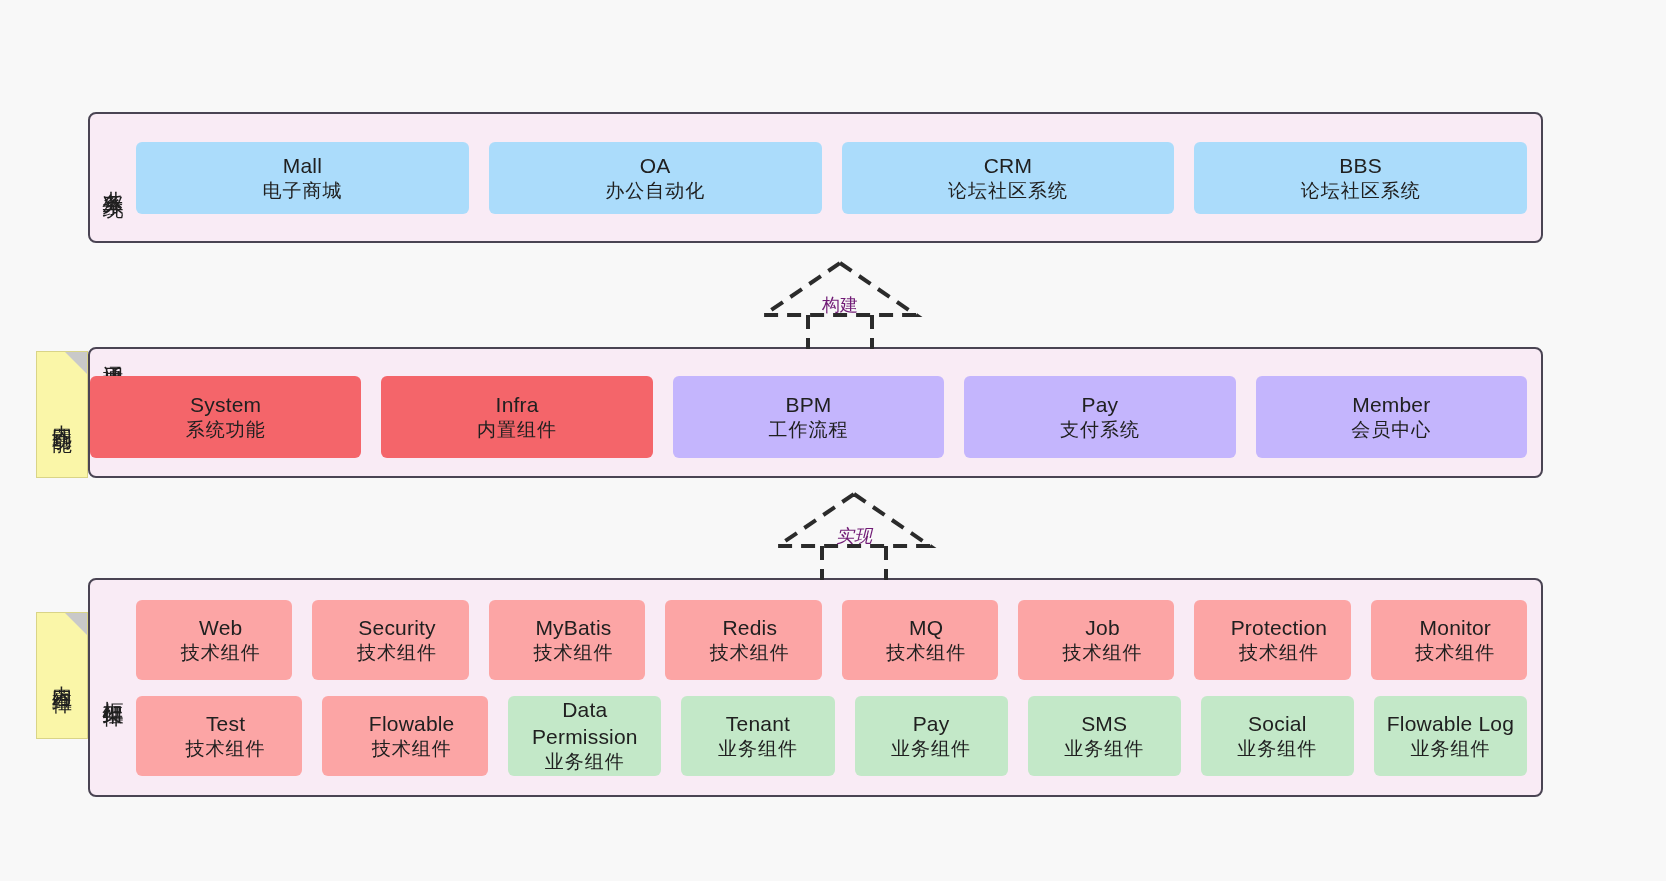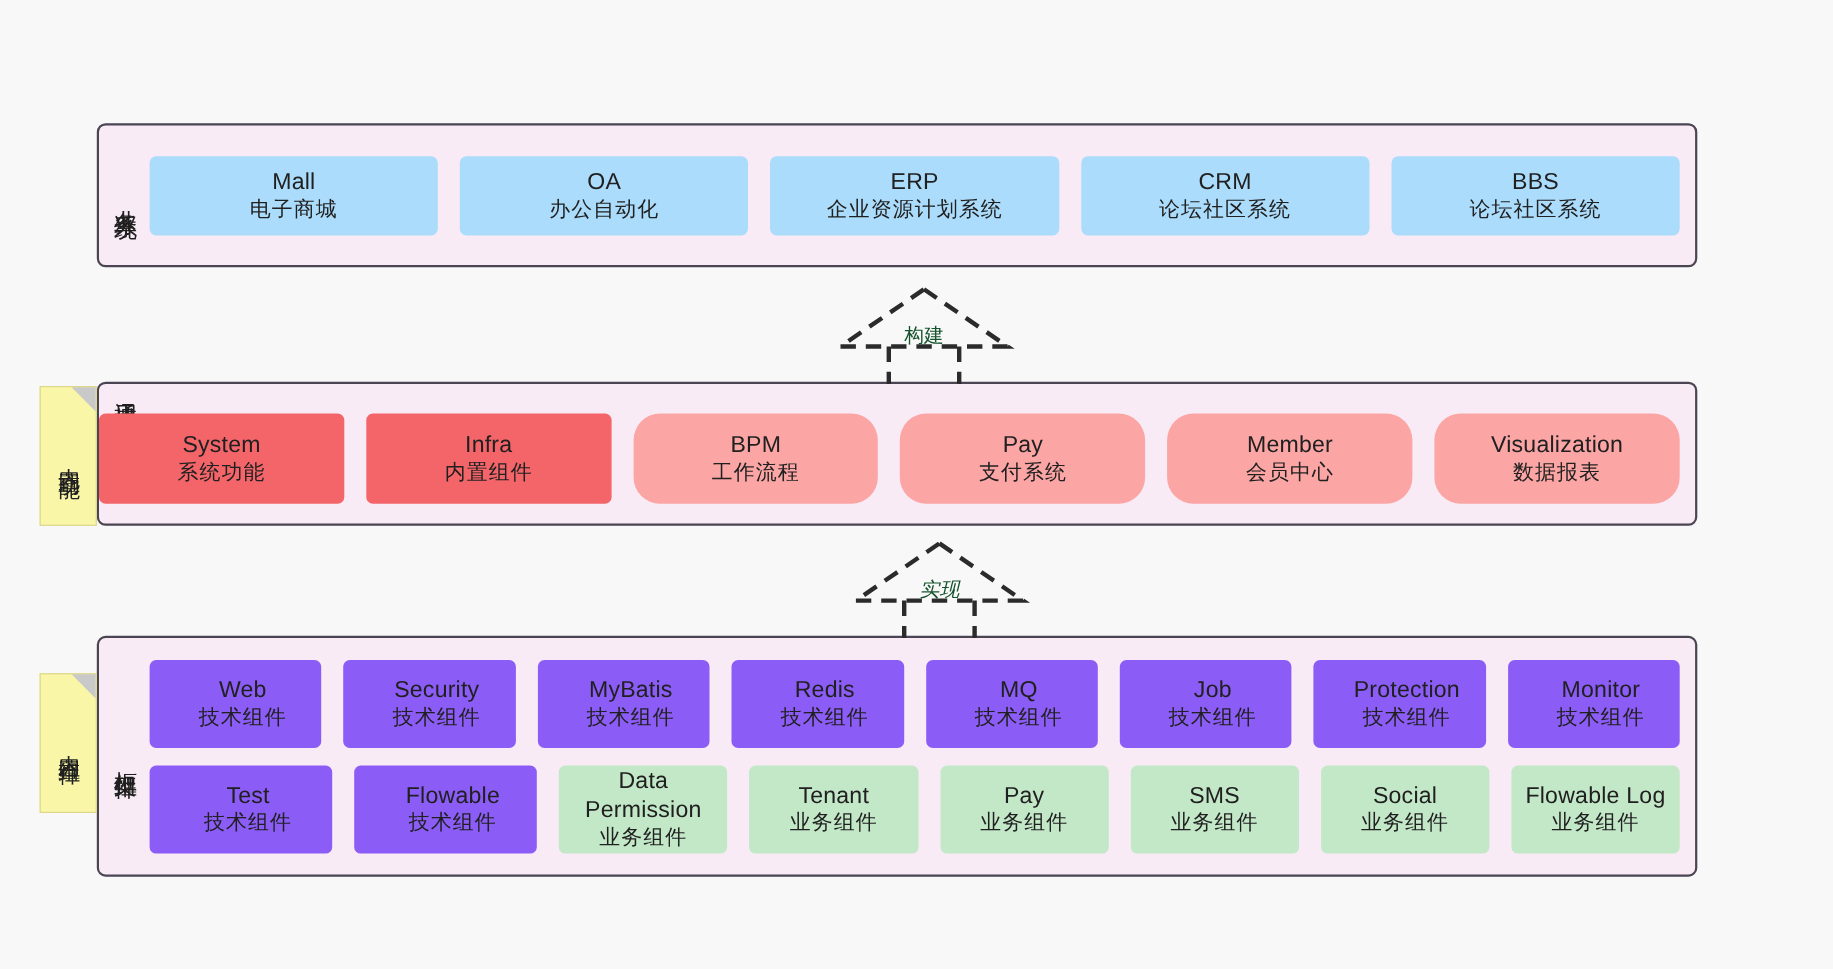--- a/index.html
+++ b/index.html
@@ -179,10 +179,6 @@
           <span class="cn">办公自动化</span>
         </div>
         <div class="card c-blue">
-          <span class="en">ERP</span>
-          <span class="cn">企业资源计划系统</span>
-        </div>
-        <div class="card c-blue">
           <span class="en">CRM</span>
           <span class="cn">论坛社区系统</span>
         </div>

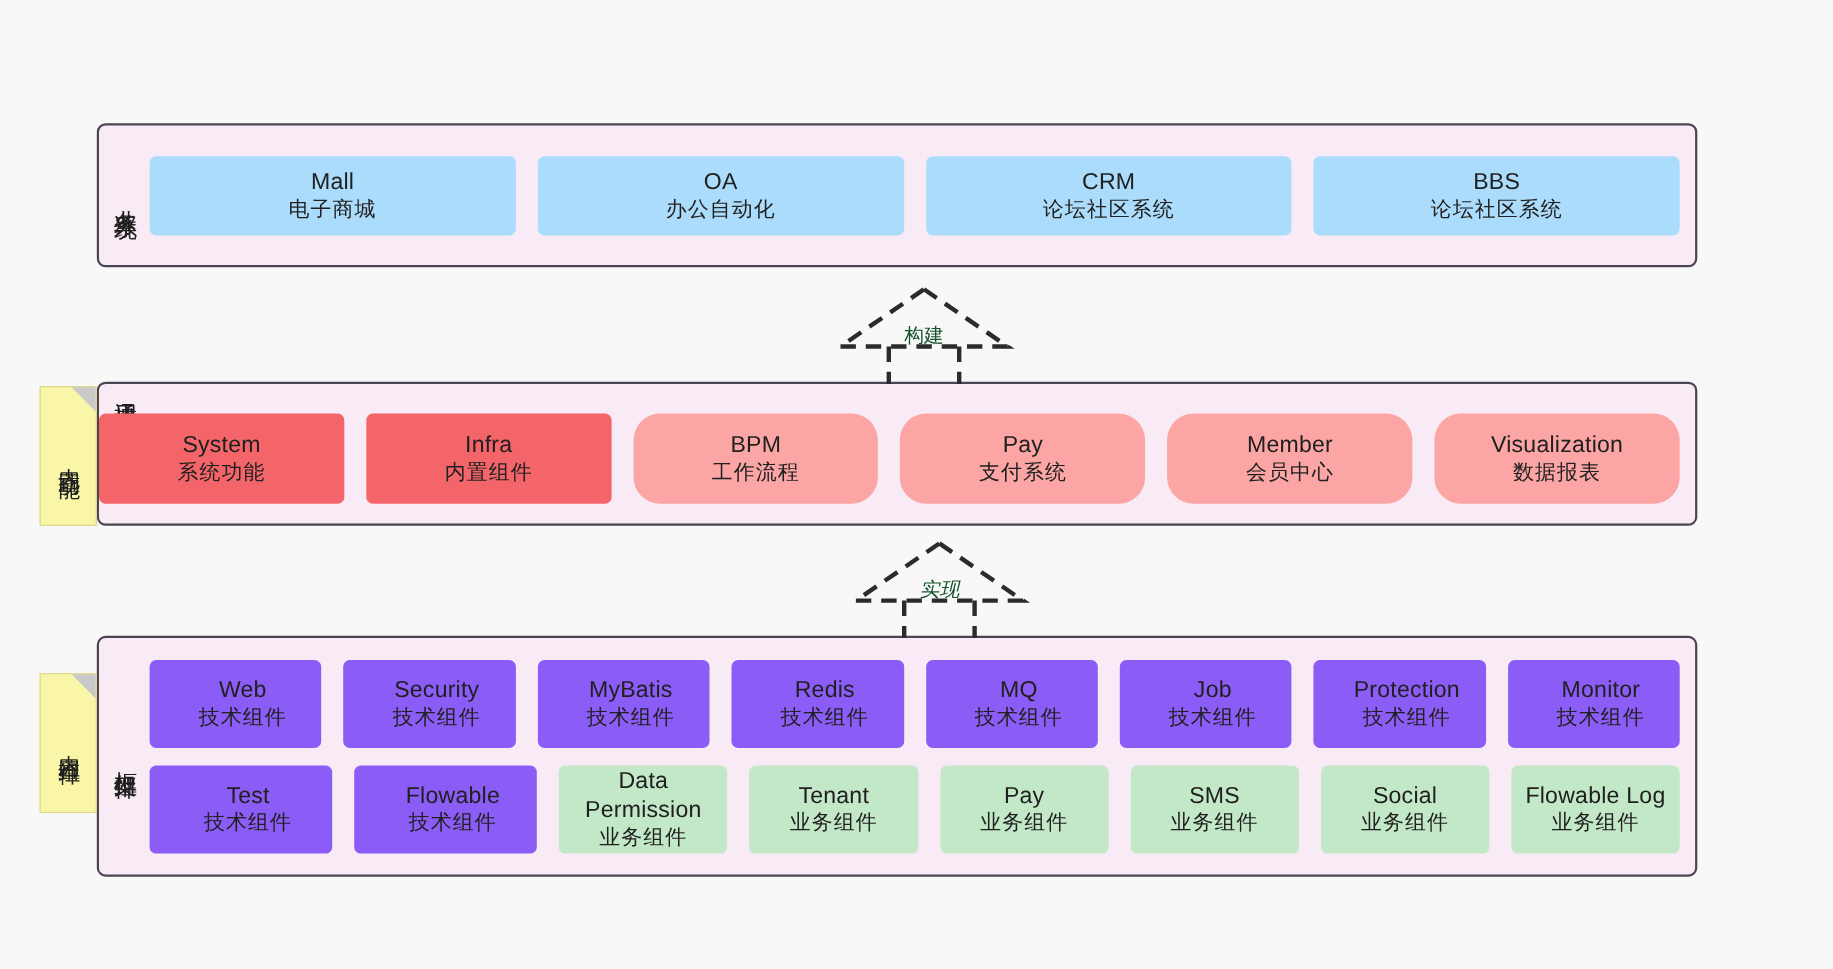--- a/index.html
+++ b/index.html
@@ -144,7 +144,7 @@
     left: 50%;
     transform: translateX(-50%);
     font-size: 18px;
-    color: #14532d;
+    color: #701a75;
     background: transparent;
     white-space: nowrap;
   }

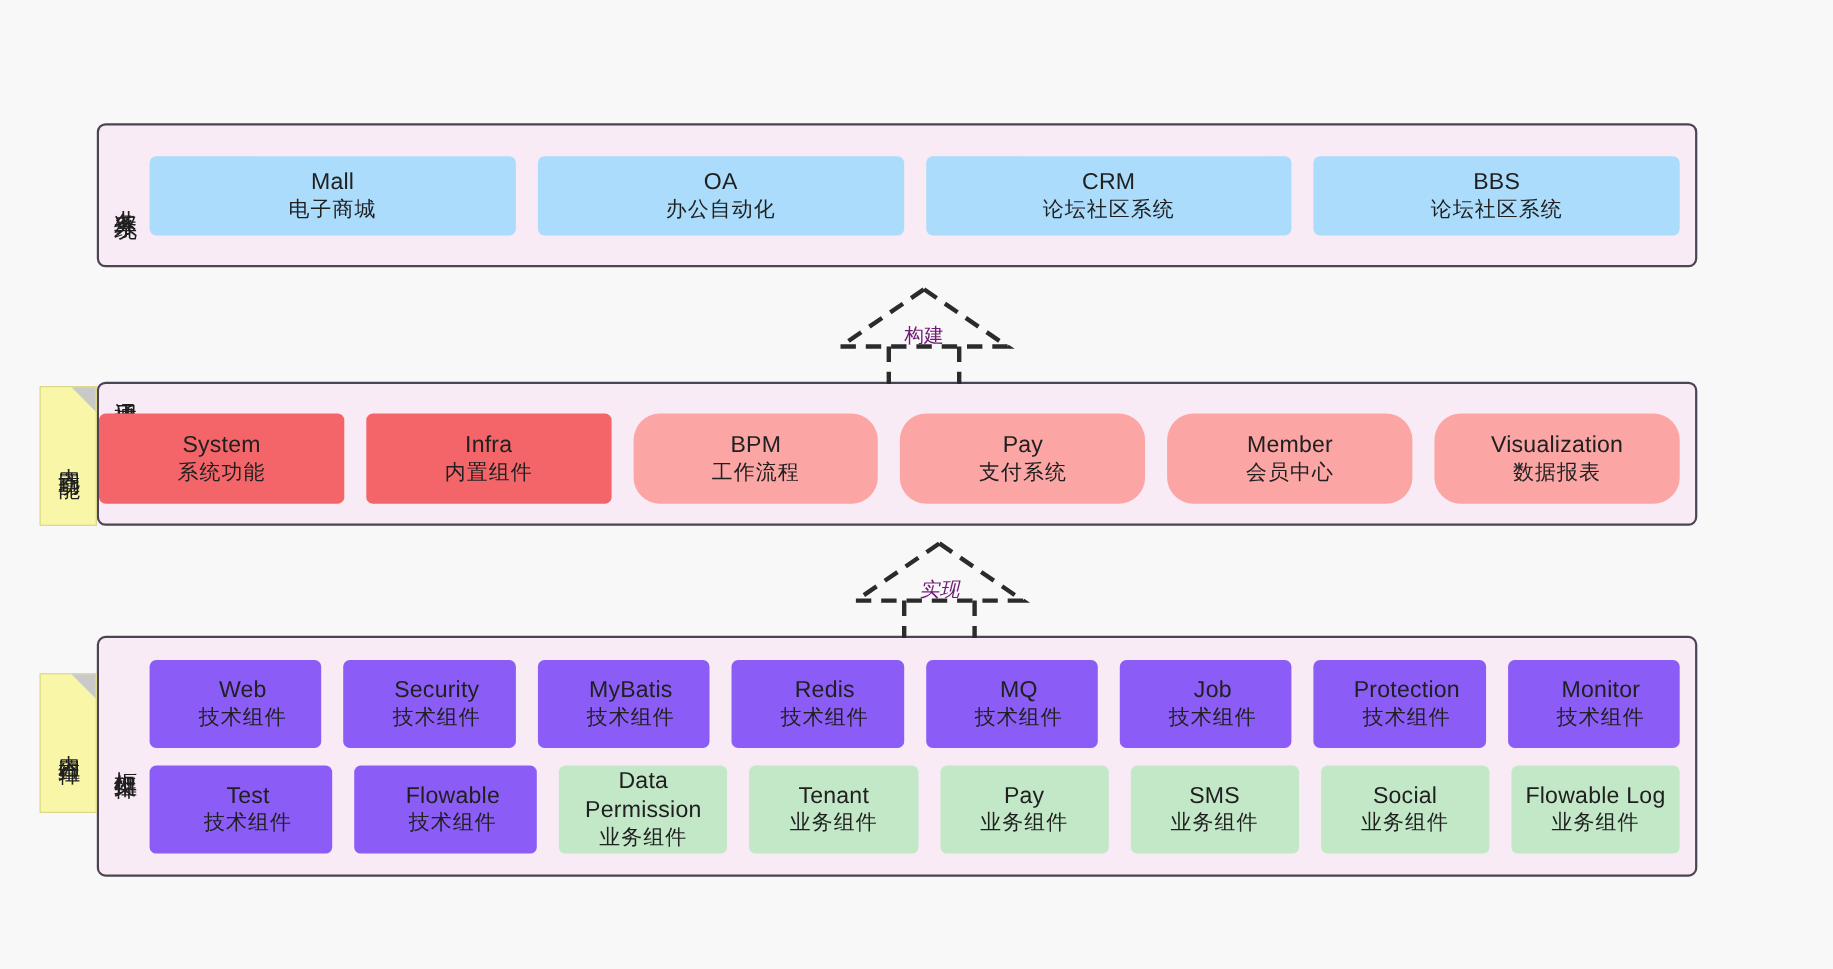--- a/index.html
+++ b/index.html
@@ -89,7 +89,7 @@
   
   .c-blue        { background: #ABDCFB; }
   .c-red-strong  { background: #F4656A; }
-  .c-red-soft    { background: #fca5a5; border-radius: 24px; }
+  .c-red-soft    { background: #c4b5fd; }
   .c-green-strong{ background: #8b5cf6; padding-left: 19px; }
   .c-green-soft  { background: #C3E8C8; }
 

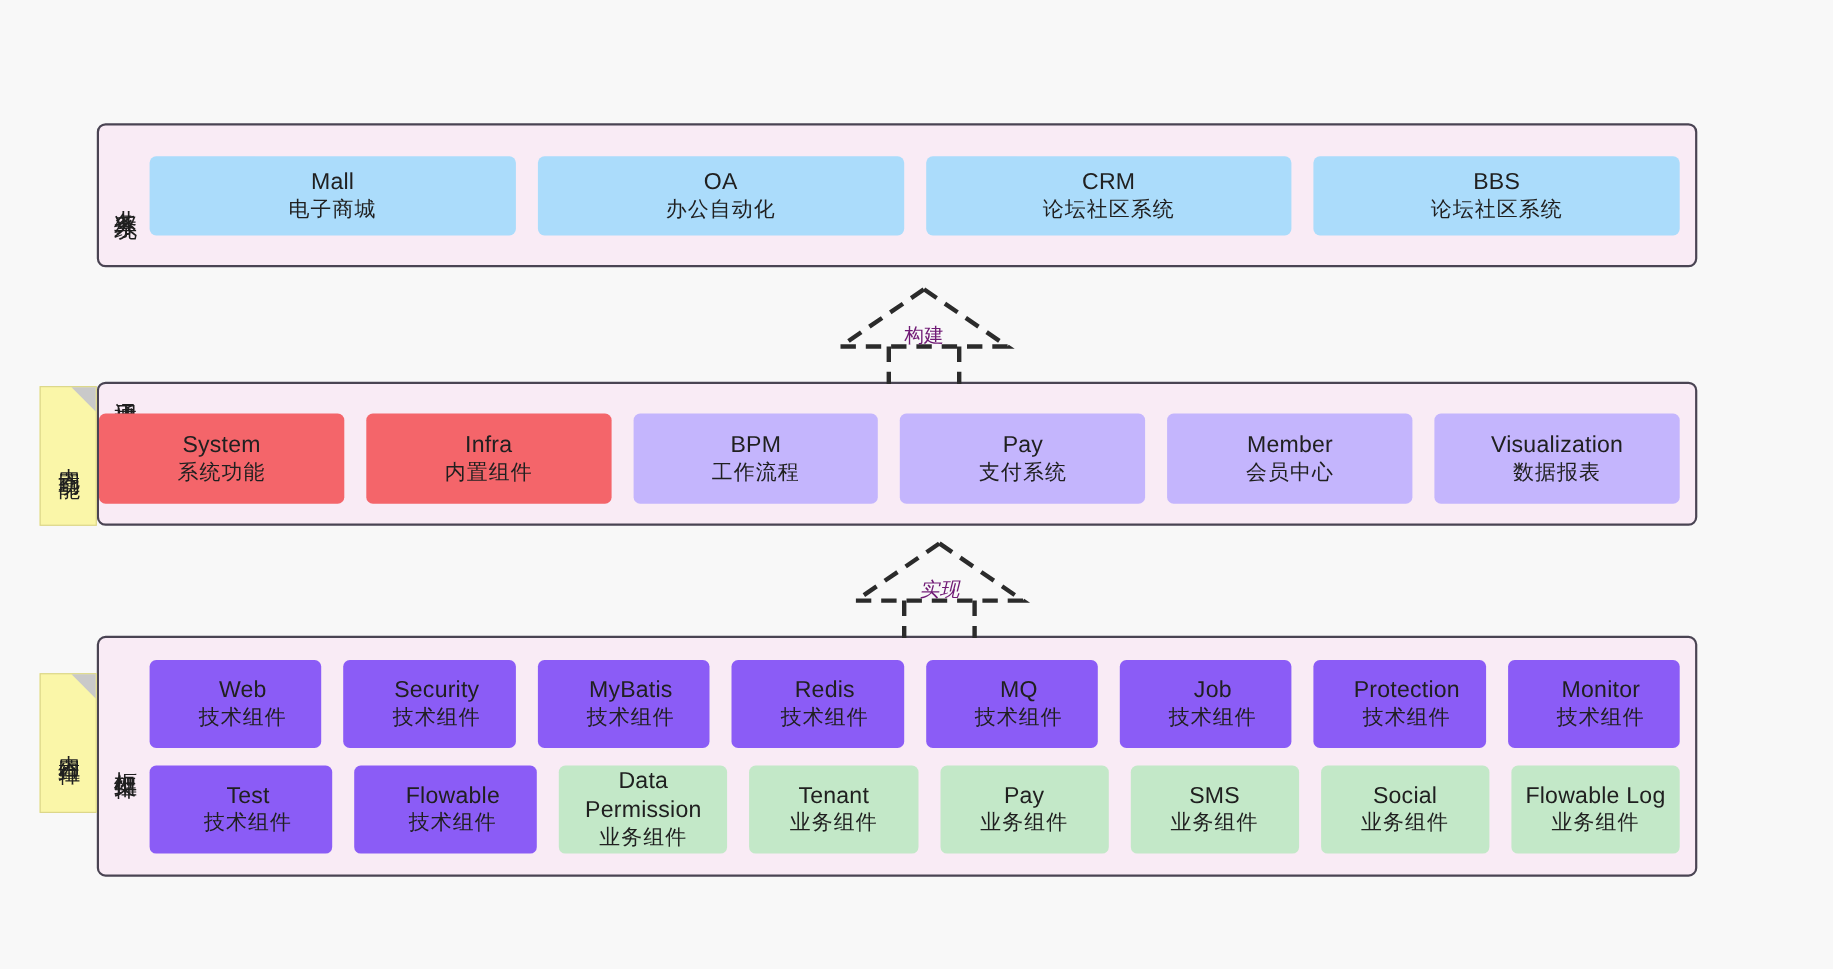--- a/index.html
+++ b/index.html
@@ -223,10 +223,6 @@
           <span class="en">Member</span>
           <span class="cn">会员中心</span>
         </div>
-        <div class="card c-red-soft">
-          <span class="en">Visualization</span>
-          <span class="cn">数据报表</span>
-        </div>
       </div>
     </div>
   </div>

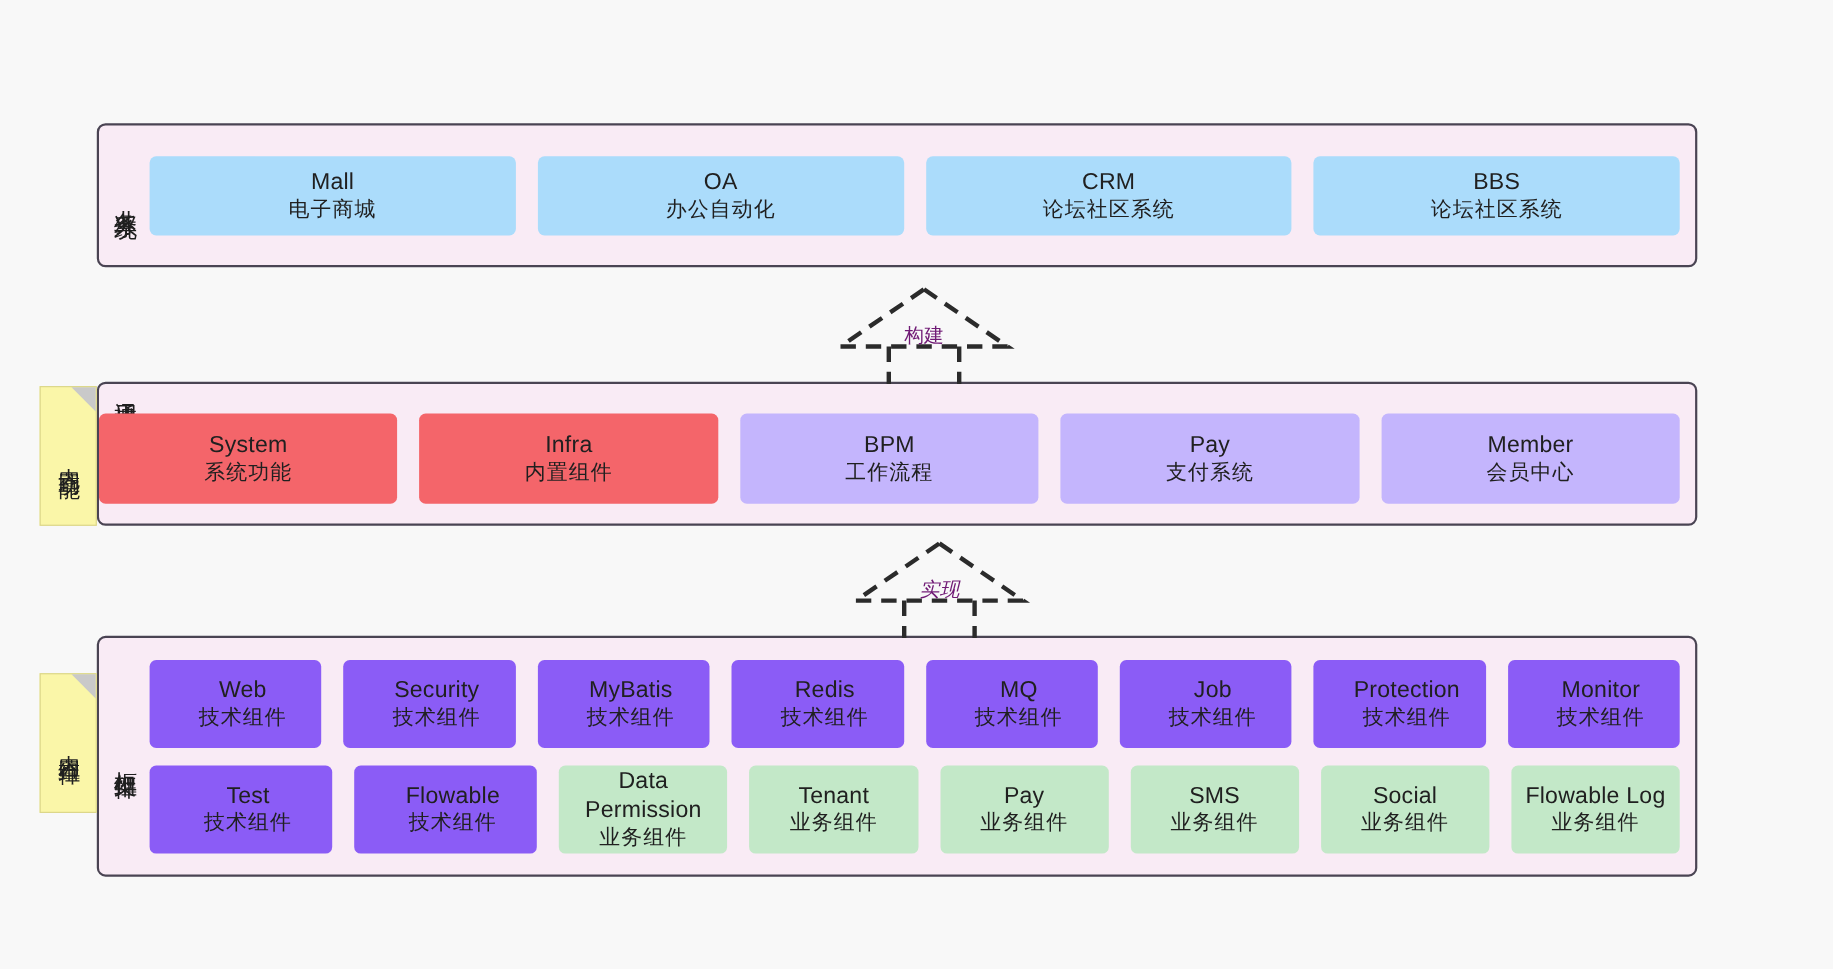--- a/index.html
+++ b/index.html
@@ -90,7 +90,7 @@
   .c-blue        { background: #ABDCFB; }
   .c-red-strong  { background: #F4656A; }
   .c-red-soft    { background: #c4b5fd; }
-  .c-green-strong{ background: #8b5cf6; padding-left: 19px; }
+  .c-green-strong{ background: #fca5a5; padding-left: 19px; }
   .c-green-soft  { background: #C3E8C8; }
 
   

